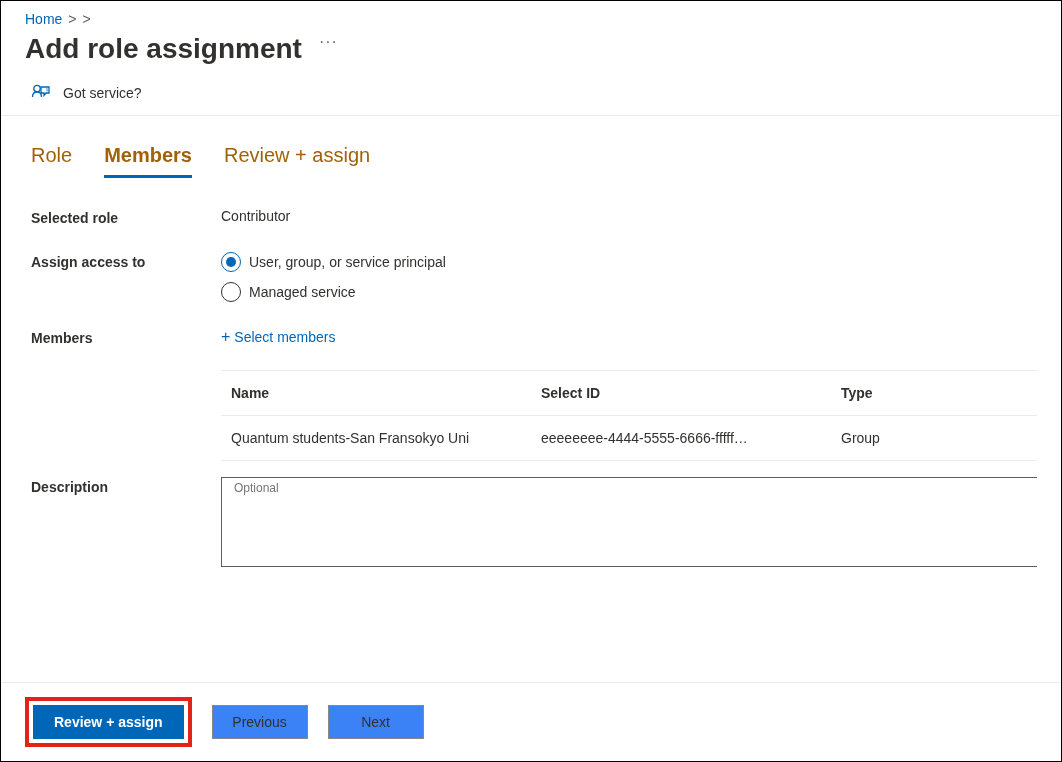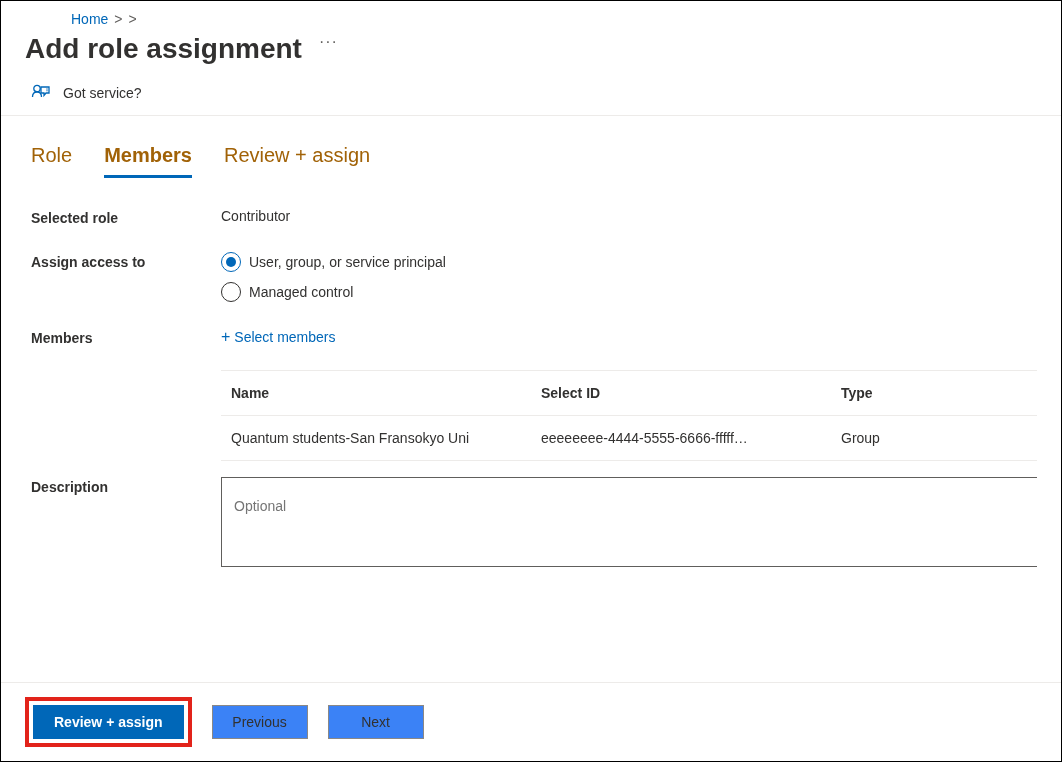--- a/index.html
+++ b/index.html
@@ -20,7 +20,6 @@
       align-items: center;
       gap: 6px;
       font-size: 14px;
-      margin-left: 46px;
     }
     .breadcrumb a { color: #0067b8; text-decoration: none; cursor: pointer; }
     .breadcrumb .sep { color: #605e5c; }

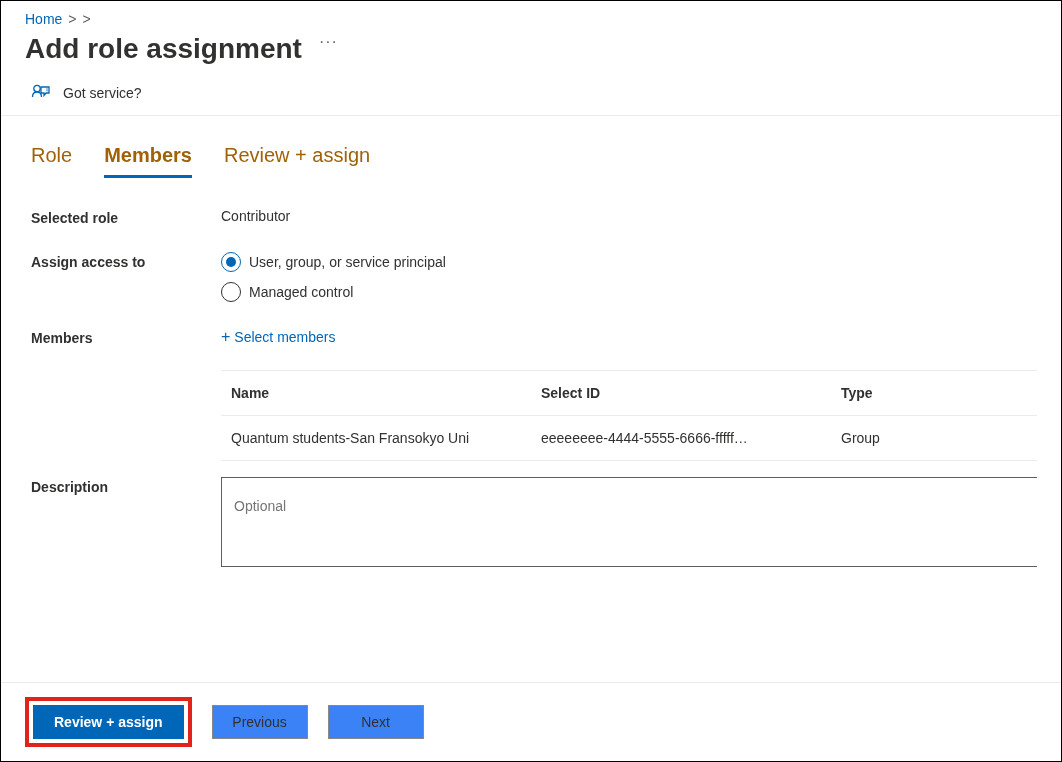--- a/index.html
+++ b/index.html
@@ -237,7 +237,7 @@
         </div>
         <div class="radio-item">
           <span class="radio"></span>
-          <span>Managed control</span>
+          <span>Managed service</span>
         </div>
       </div>
     </div>

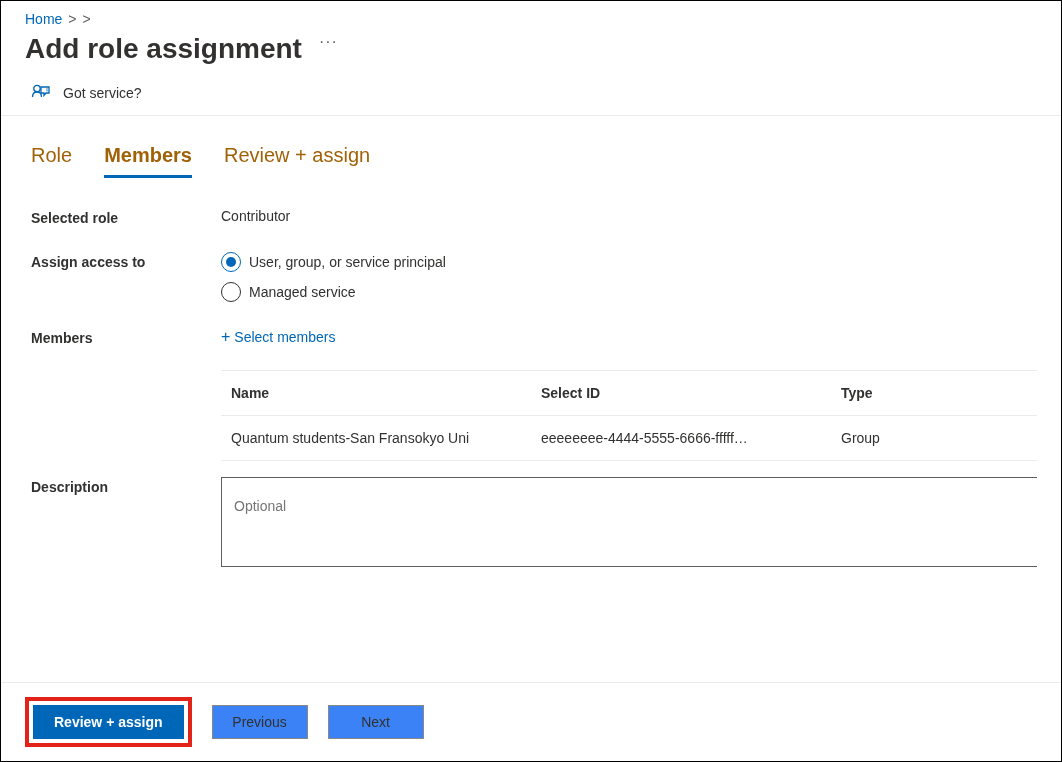--- a/index.html
+++ b/index.html
@@ -148,9 +148,9 @@
       min-height: 90px;
       border: 1px solid #605e5c;
       border-right: none;
-      padding: 20px 12px;
+      padding: 3px 12px;
       font-family: inherit;
-      font-size: 14px;
+      font-size: 12px;
       color: #4c1d95;
       resize: none;
     }

